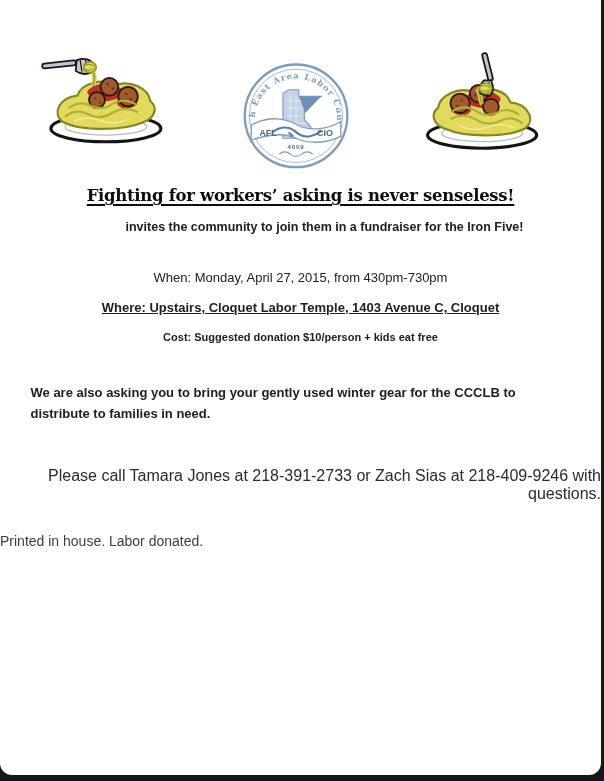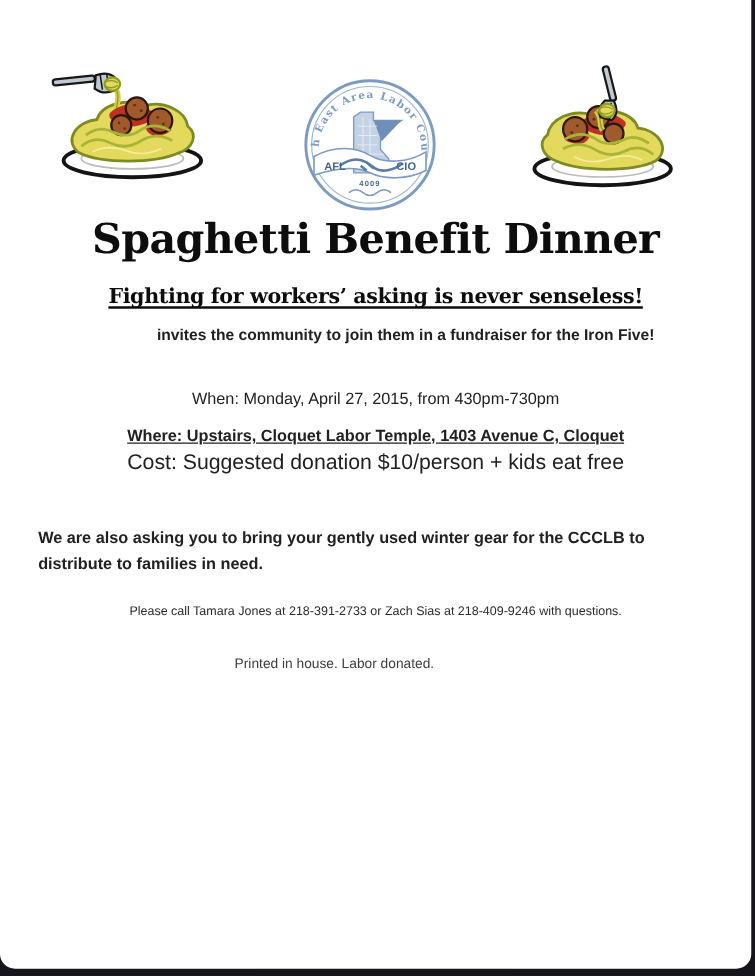--- a/index.html
+++ b/index.html
@@ -146,7 +146,6 @@
     </div>
 
     <div class="title">
-      <div>Spaghetti Benefit Dinner</div>
     </div>
 
 

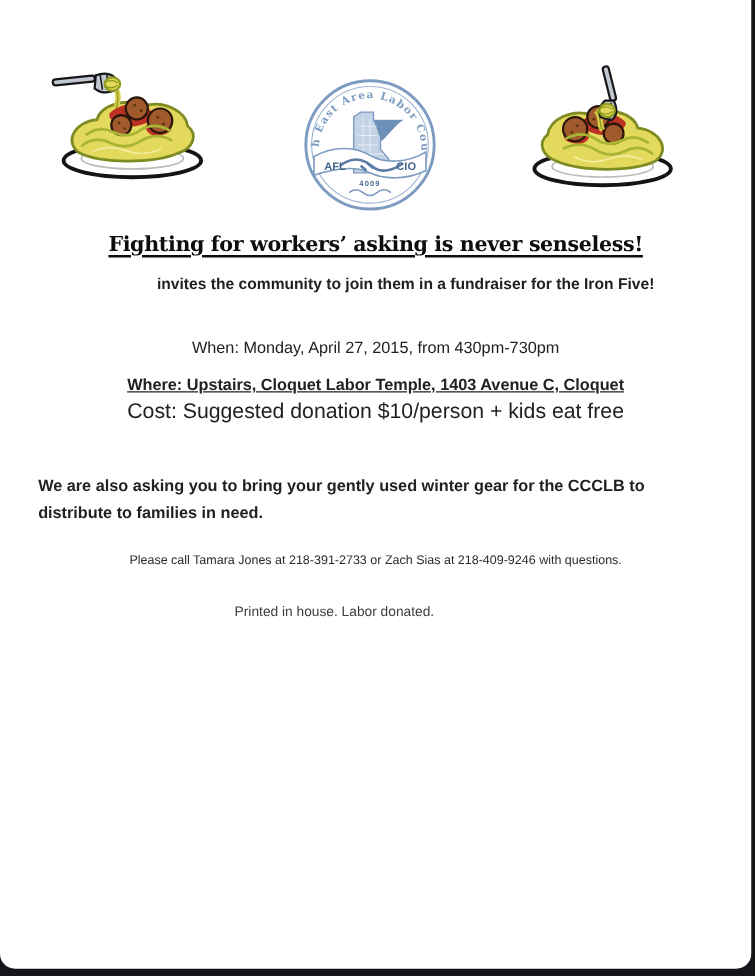--- a/index.html
+++ b/index.html
@@ -43,7 +43,7 @@
   .invite-2 { margin-top:15px; font-size:12.5px; font-weight:bold; text-align:left;padding-left:48px; }
   .detail-when  { margin-top:36px; font-size:13px; font-weight:normal; text-align:left; }
   .detail-where { margin-top:15px; font-size:13px; font-weight:bold; text-align:center;text-decoration:underline; }
-  .detail-cost  { margin-top:4px; font-size:17px; font-weight:normal; text-align:center; }
+  .detail-cost  { margin-top:16px; font-size:11px; font-weight:bold; text-align:center; }
   .donation {
     margin-top:40px; max-width:540px; text-align:left;
     font-size:13px; font-weight:bold; line-height:1.6;

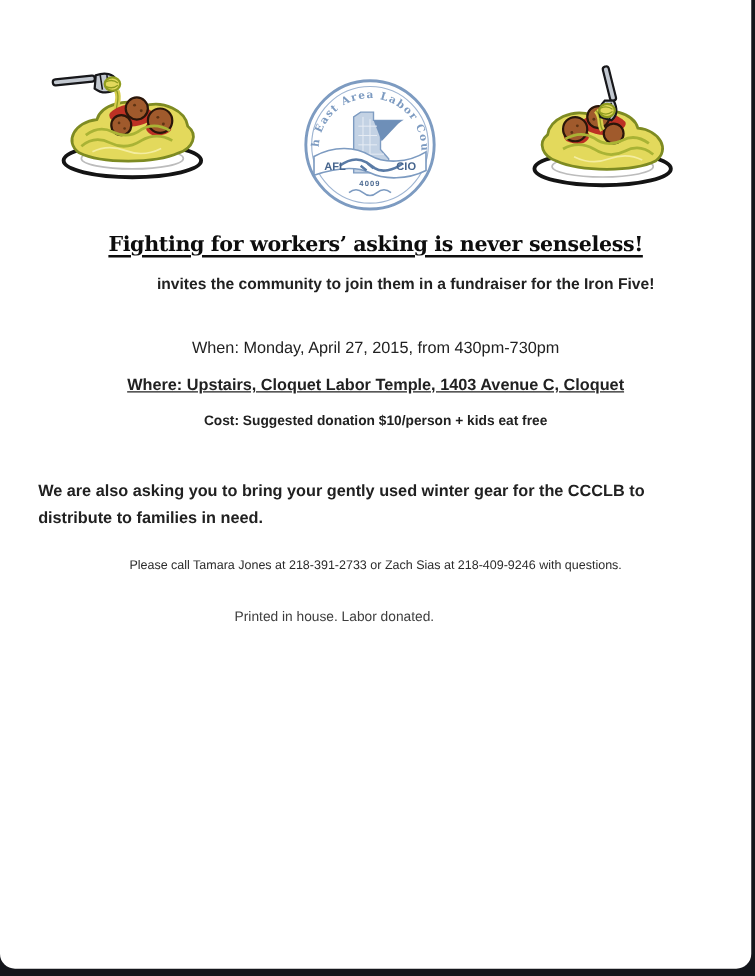--- a/index.html
+++ b/index.html
@@ -48,7 +48,7 @@
     margin-top:40px; max-width:540px; text-align:left;
     font-size:13px; font-weight:bold; line-height:1.6;
   }
-  .contact { margin-top:22px; font-size:10px; text-align:right; color:#2b2b2b; }
+  .contact { margin-top:42px; font-size:16px; text-align:right; color:#2b2b2b; }
   .fineprint {
     margin-top:30px; width:100%; text-align:center; padding-right:82px;
     font-size:11px; color:#3d3d3d;padding-left:16px;

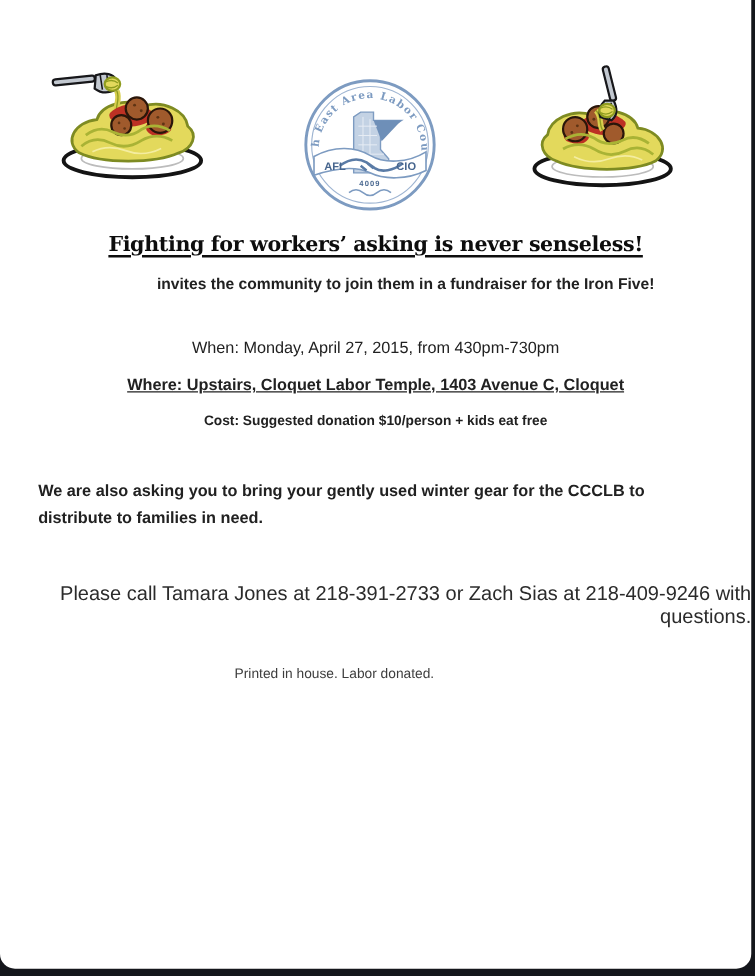--- a/index.html
+++ b/index.html
@@ -50,8 +50,8 @@
   }
   .contact { margin-top:42px; font-size:16px; text-align:right; color:#2b2b2b; }
   .fineprint {
-    margin-top:30px; width:100%; text-align:center; padding-right:82px;
-    font-size:11px; color:#3d3d3d;padding-left:16px;
+    margin-top:30px; width:100%; text-align:left; padding-right:82px;
+    font-size:14px; color:#3d3d3d;
   }
 </style>
 </head>

